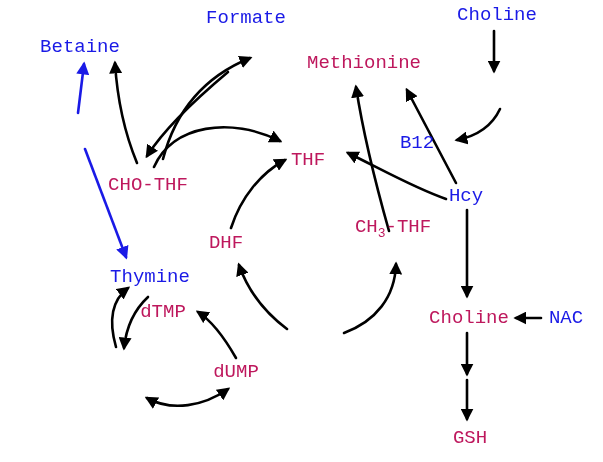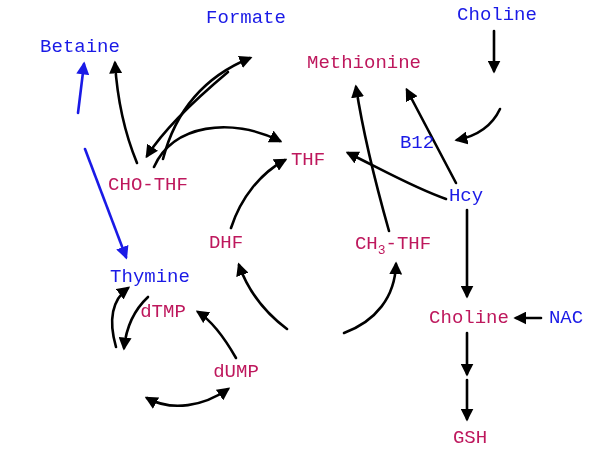--- a/index.html
+++ b/index.html
@@ -83,7 +83,7 @@
   <div class="node blue" style="left:466px; top:196px">Hcy</div>
   <div class="node black" style="left:226px; top:243px">DHF</div>
 
-  <div class="node black" style="left:393px; top:246px"><span>CH</span><sub>3</sub><span>-THF</span></div>
+  <div class="node black" style="left:393px; top:229px"><span>CH</span><sub>3</sub><span>-THF</span></div>
 
   <div class="node blue" style="left:150px; top:277px">Thymine</div>
   <div class="node black" style="left:163px; top:312px">dTMP</div>

